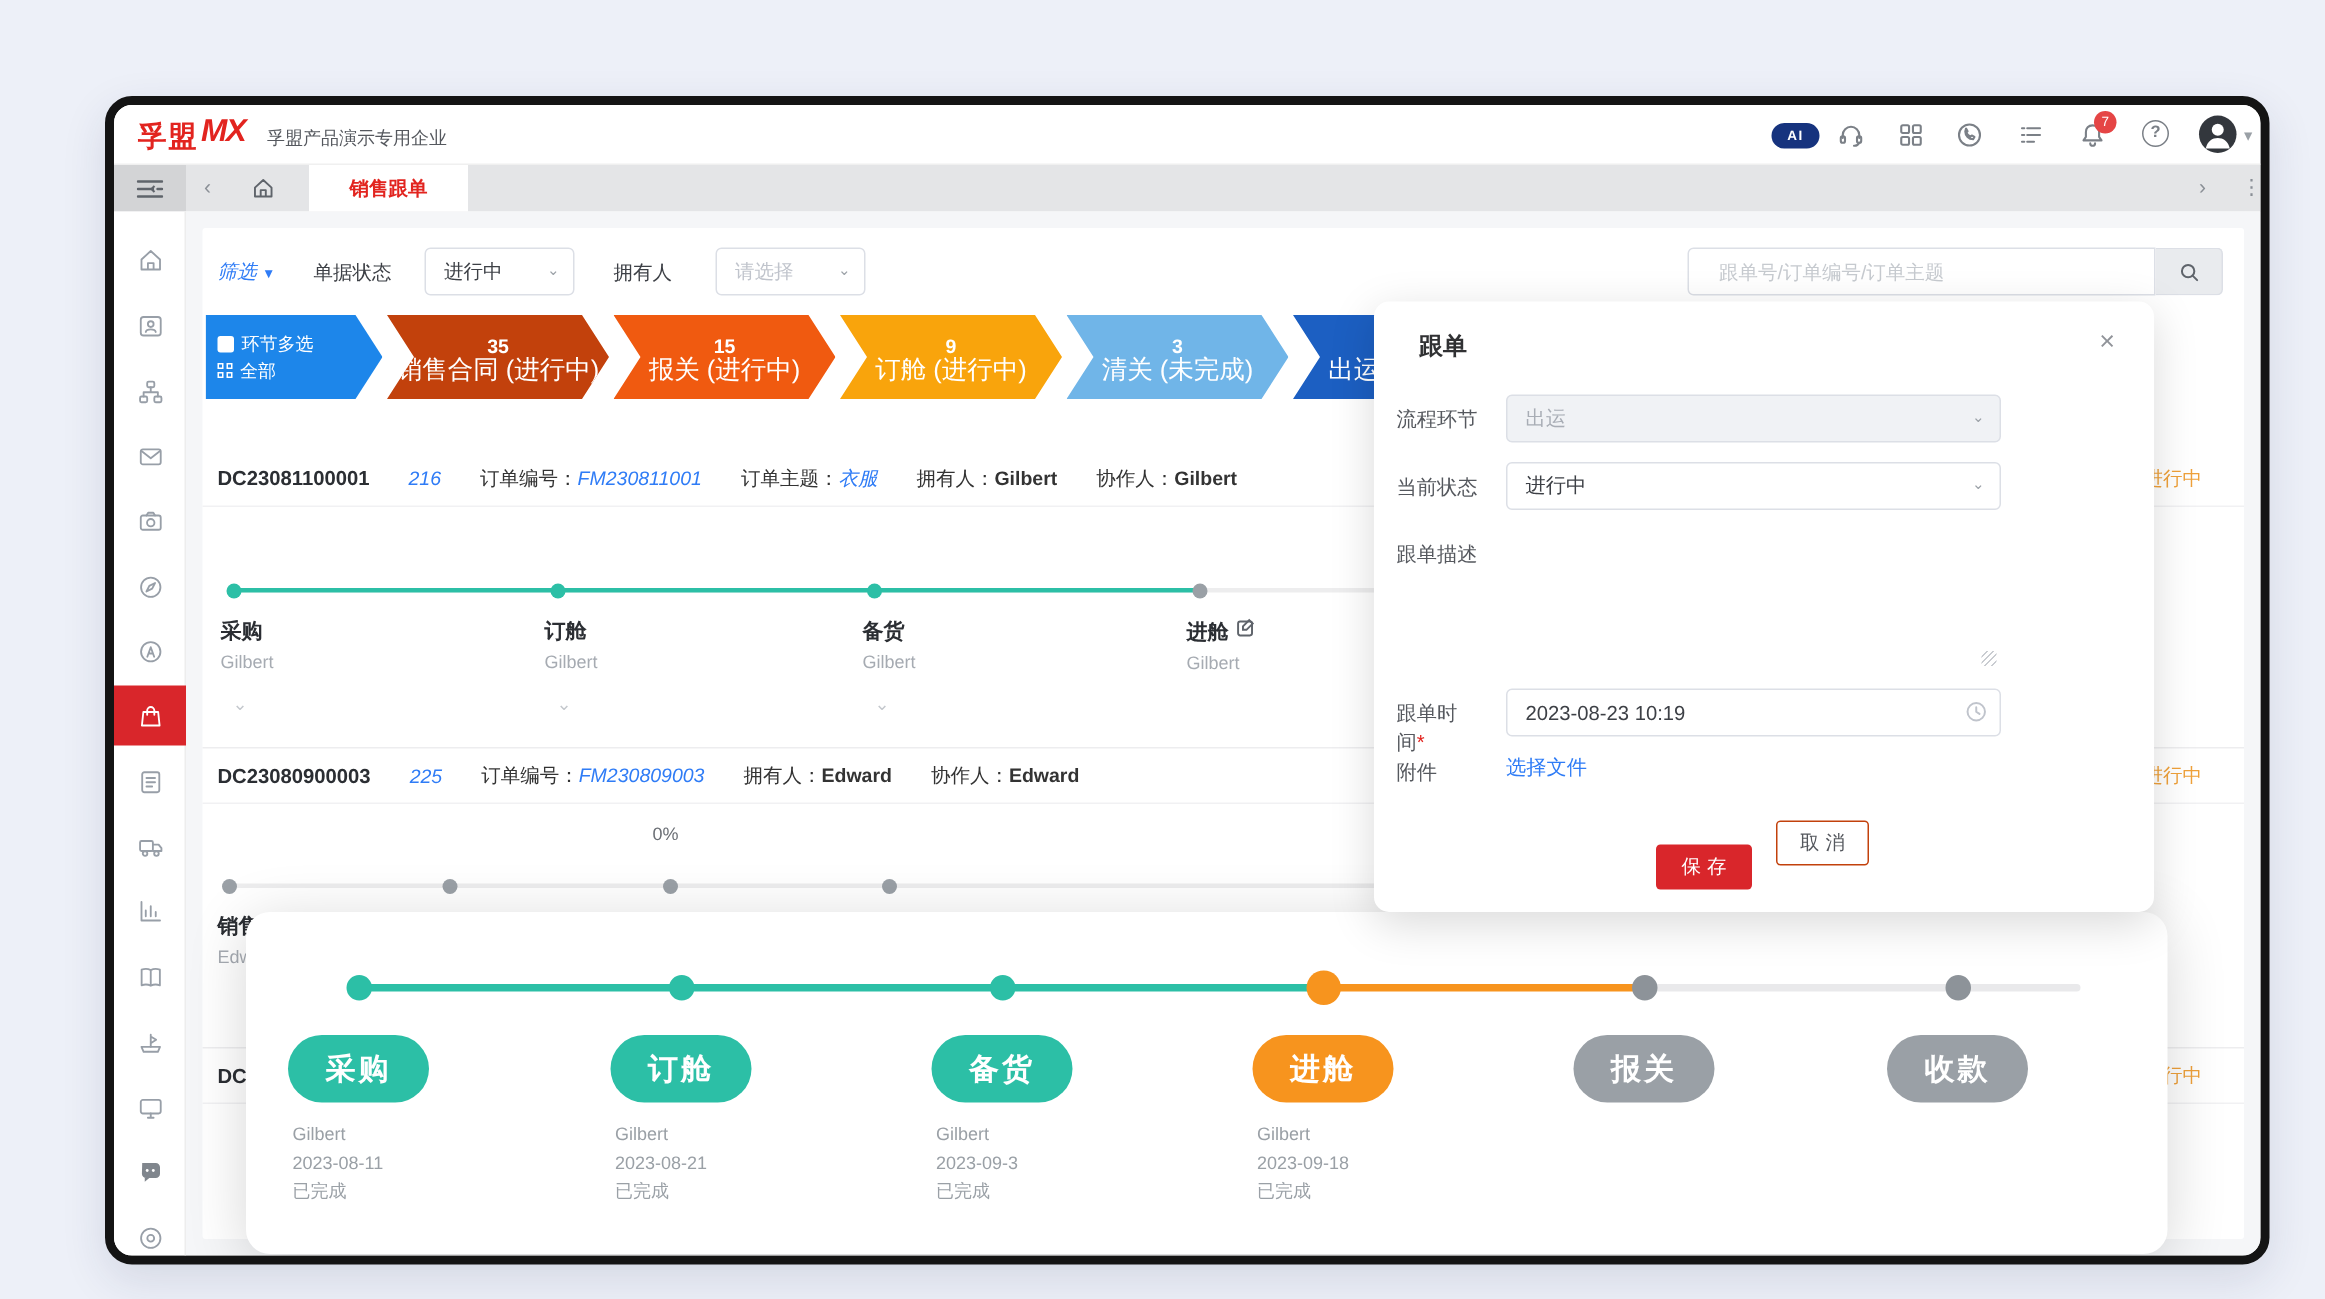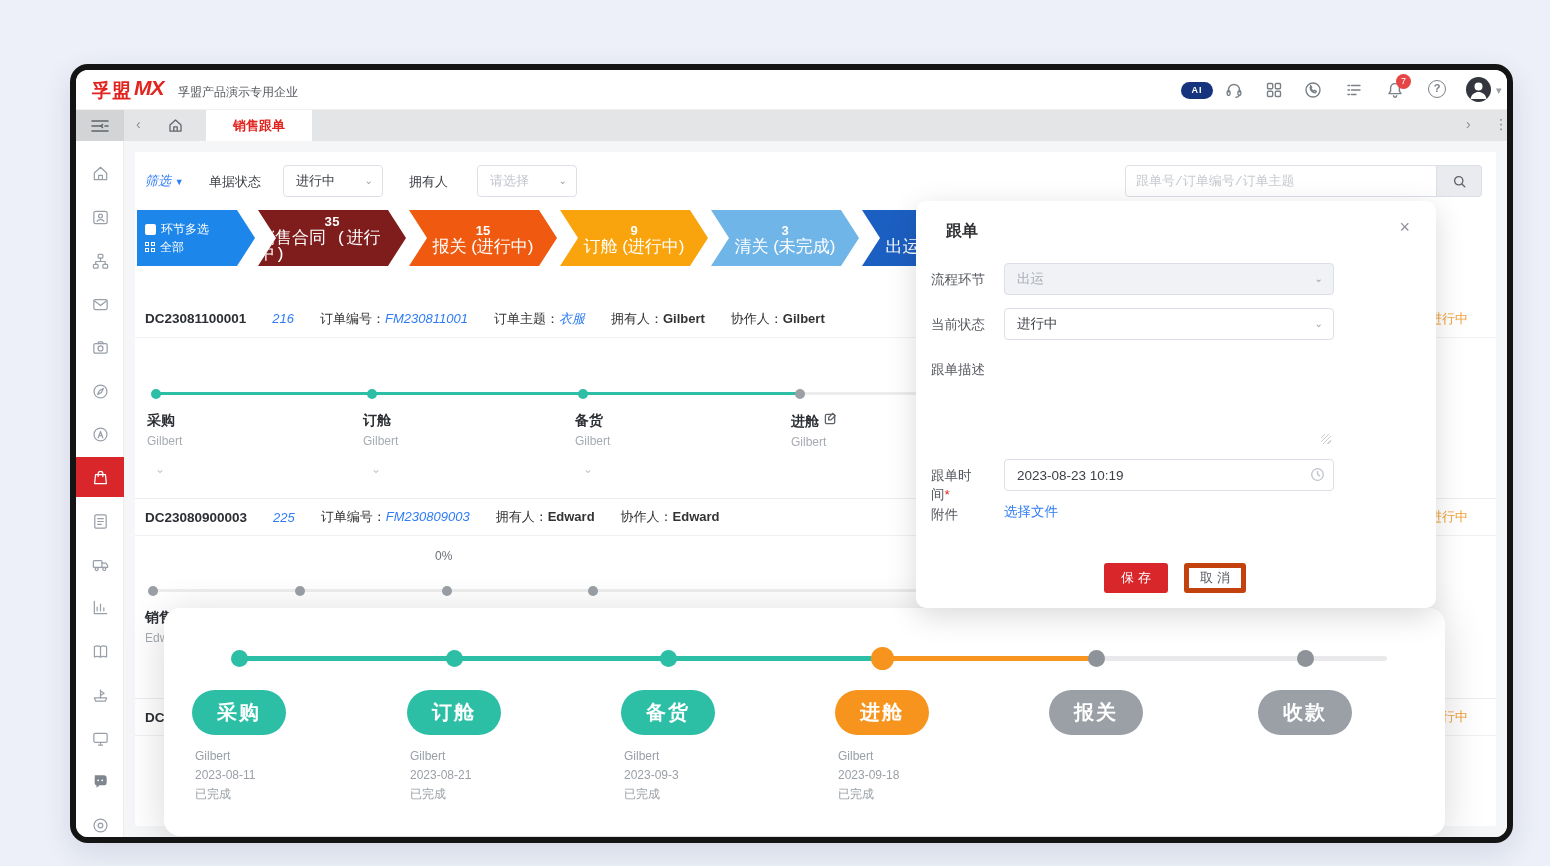--- a/index.html
+++ b/index.html
@@ -56,8 +56,8 @@
     font-size:13px; color:#3d4046; line-height:30px; padding:0 26px 0 12px; }
   .sel .ar { position:absolute; right:9px; top:0; color:#9aa0a6; font-size:10px; }
   .ph { color:#c0c4cc; }
-  .search-inp { position:absolute; height:32px; border:1px solid #dcdfe6; border-radius:4px 0 0 4px; padding:0 10px;
-    font-size:13px; color:#333; font-family:Liberation Mono, monospace; }
+  .search-inp { position:absolute; height:32px; border:1px solid #dcdfe6; border-radius:4px 0 0 4px; padding:0 20px;
+    font-size:13px; color:#333; font-family:Liberation Sans, sans-serif; }
   .search-inp::placeholder { color:#c6cacf; }
   .search-btn { position:absolute; height:32px; width:45px; background:#e9ebee; border:1px solid #dcdfe6; border-left:none;
     border-radius:0 4px 4px 0; display:flex; align-items:center; justify-content:center; }

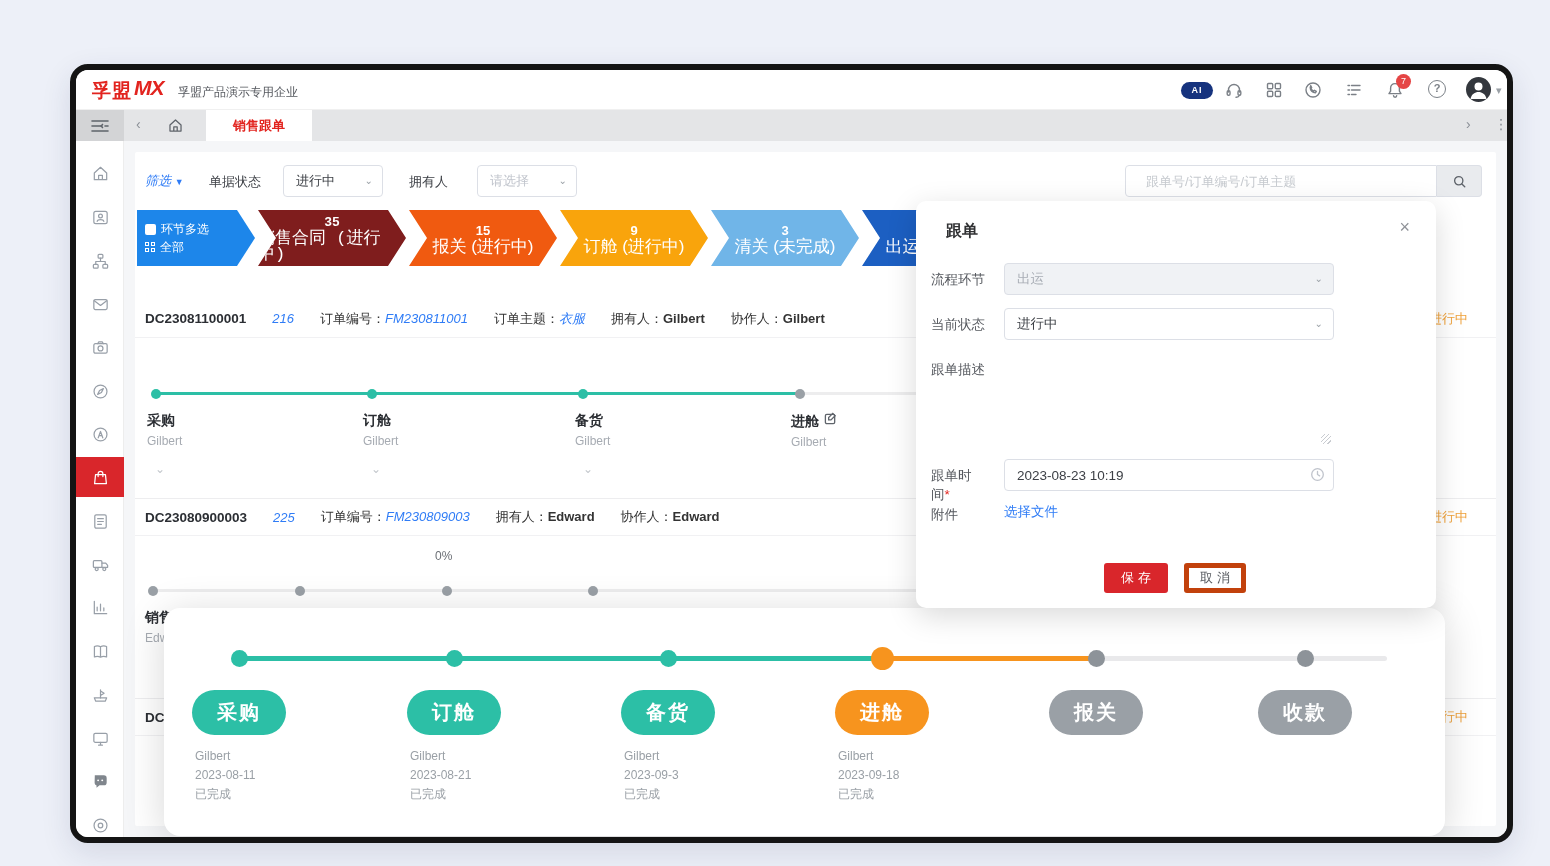--- a/index.html
+++ b/index.html
@@ -353,7 +353,7 @@
               <span>全部</span>
             </span>
         </div>
-        <div class="seg clip-mid" style="background:#7f1d1d; width:148px;font-family:Liberation Mono, monospace;">
+        <div class="seg clip-mid" style="background:#c2410c; width:148px;">
           <span class="cnt">35</span>
             <span class="nm">销售合同 (进行中)</span>
         </div>

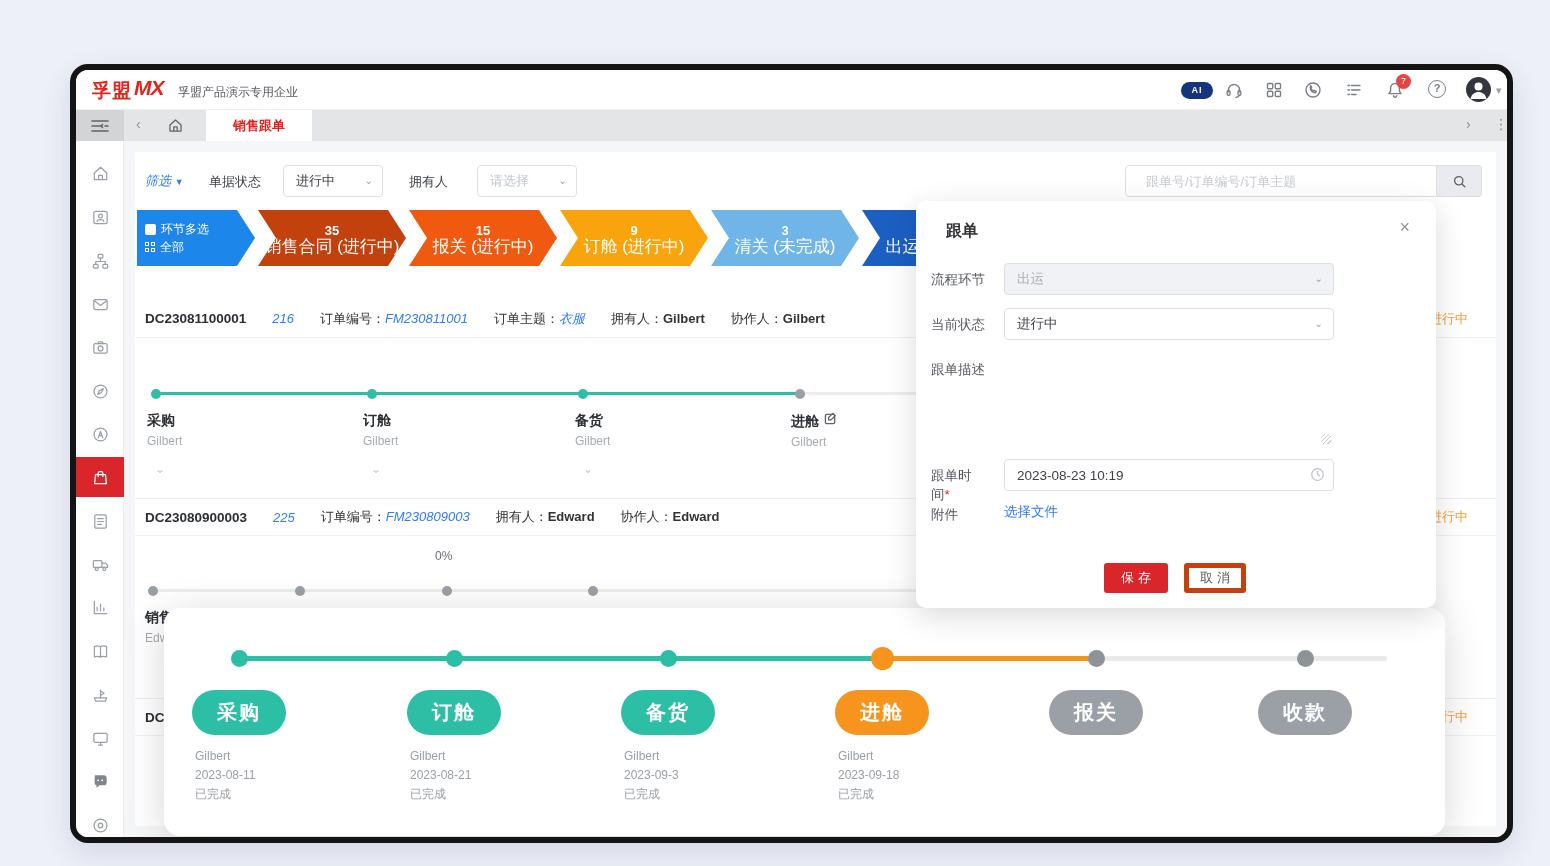--- a/index.html
+++ b/index.html
@@ -114,8 +114,8 @@
   .m-link { position:absolute; left:88px; top:302px; font-size:13.5px; color:#2f7cf6; }
   .btn-save { position:absolute; left:188px; top:362px; width:64px; height:30px; background:#d9262b; color:#fff;
     border:none; border-radius:3px; font-size:13px; letter-spacing:4px; padding-left:4px; }
-  .btn-cancel { position:absolute; left:268px; top:362px; width:62px; height:30px; background:#fff; color:#55585e;
-    border:5px solid #c2410c; border-radius:3px; font-size:13px; letter-spacing:4px; padding-left:4px; }
+  .btn-cancel { position:absolute; left:268px; top:346px; width:62px; height:30px; background:#fff; color:#55585e;
+    border:1px solid #c2410c; border-radius:3px; font-size:13px; letter-spacing:4px; padding-left:4px; }
 
   
   .popup { position:absolute; left:88px; top:538px; width:1281px; height:228px; background:#fff; border-radius:16px;

